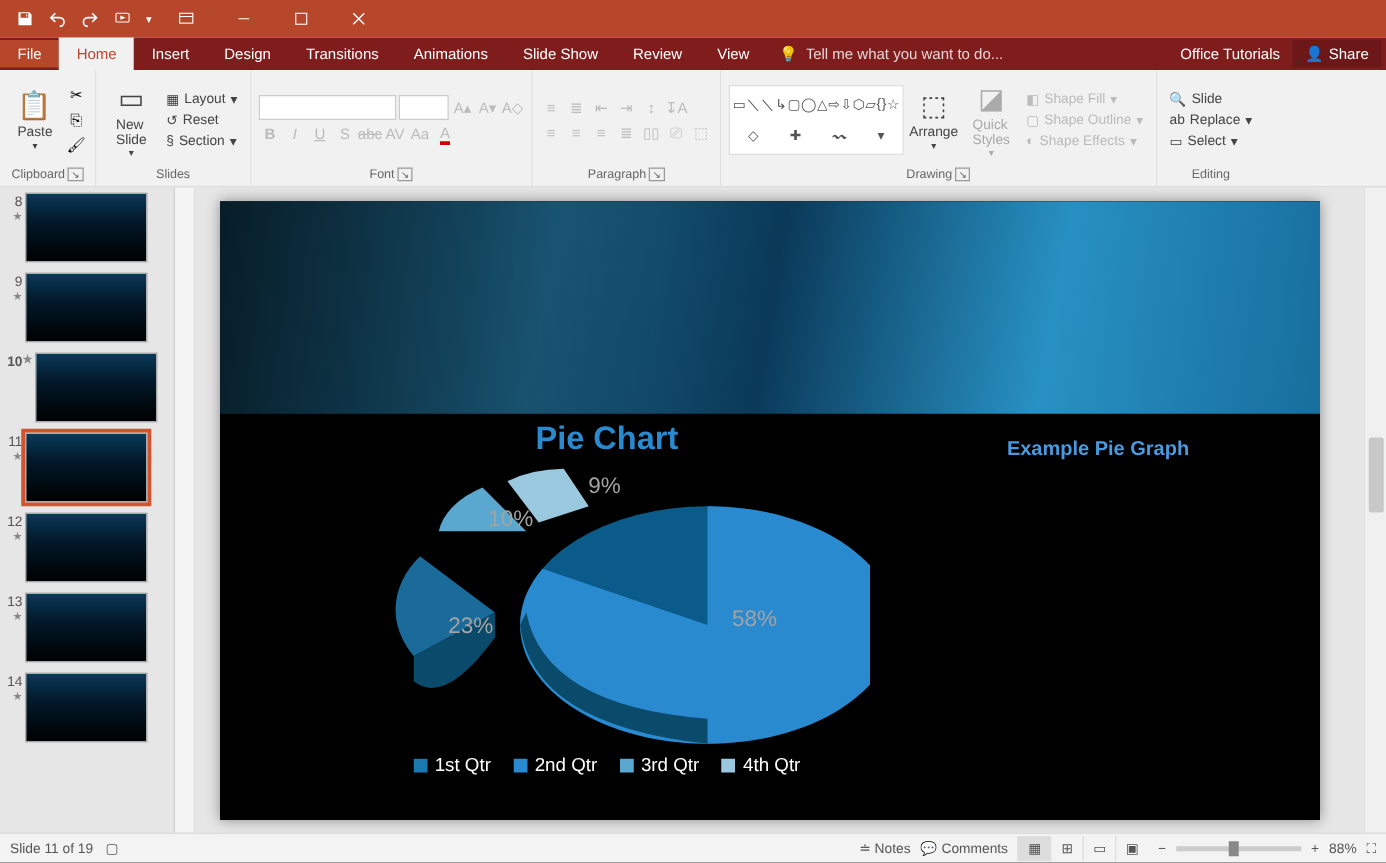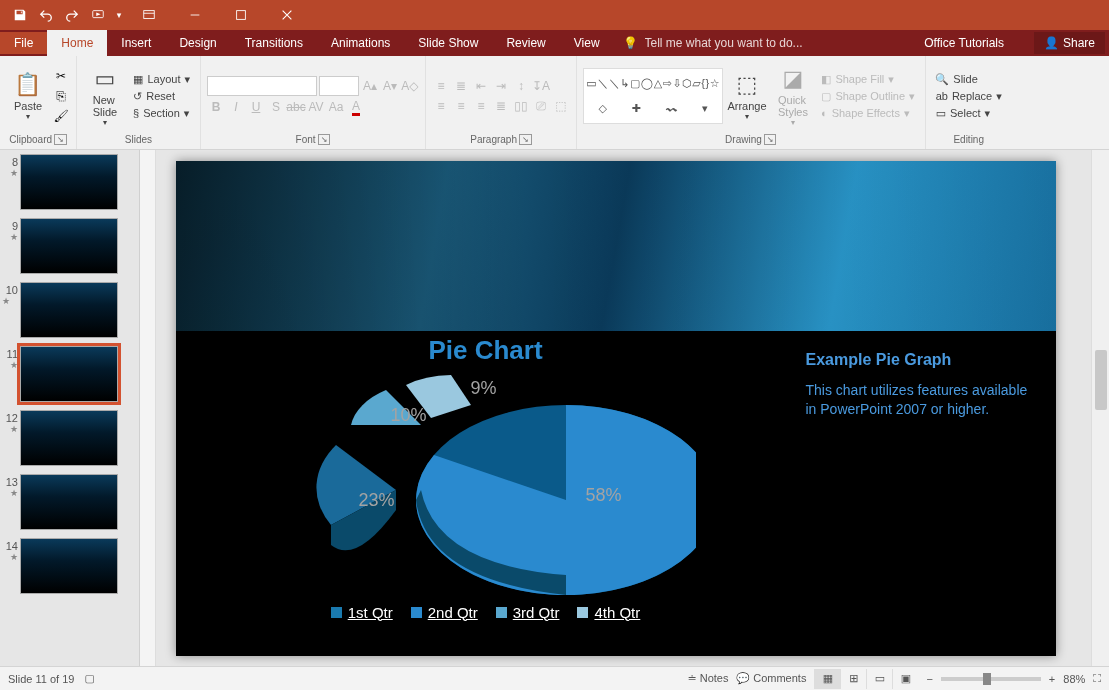--- a/index.html
+++ b/index.html
@@ -21,7 +21,7 @@
 .tell-me { flex: 1; display: flex; align-items: center; gap: 6px; padding-left: 10px; opacity: .9; }
 .tell-me input { background: transparent; border: none; color: #fff; font-size: 12px; width: 200px; }
 .tell-me input::placeholder { color: #fff; opacity: .9; }
-.right-links { display: flex; align-items: center; gap: 20px; padding-right: 4px; }
+.right-links { display: flex; align-items: center; gap: 0; padding-right: 4px; }
 .right-link { padding: 4px 10px; cursor: pointer; }
 .share-btn { background: rgba(0,0,0,.15); padding: 4px 10px; display: flex; align-items: center; gap: 4px; cursor: pointer; }
 

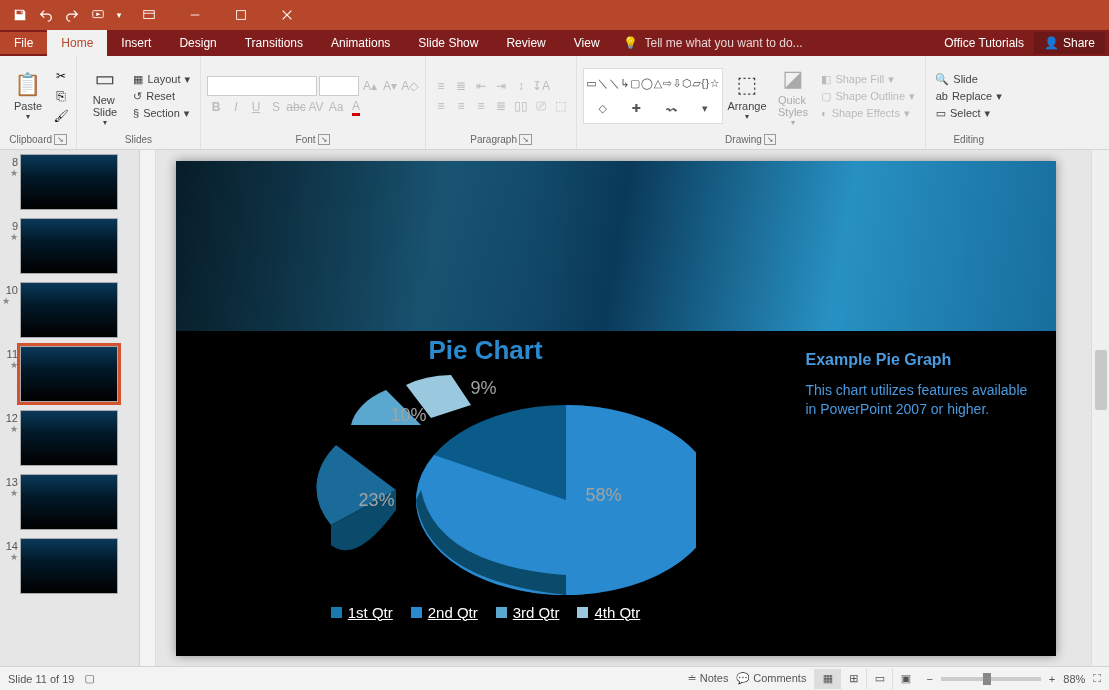--- a/index.html
+++ b/index.html
@@ -348,7 +348,7 @@
         <div class="thumb-img"></div>
       </div>
       <div class="thumb-row">
-        <div style="display: flex; flex-direction: column; align-items: flex-start;">
+        <div style="display: flex; flex-direction: row; align-items: flex-start; font-weight: bold;">
           <div class="thumb-num">10</div>
           <div class="thumb-star">★</div>
         </div>

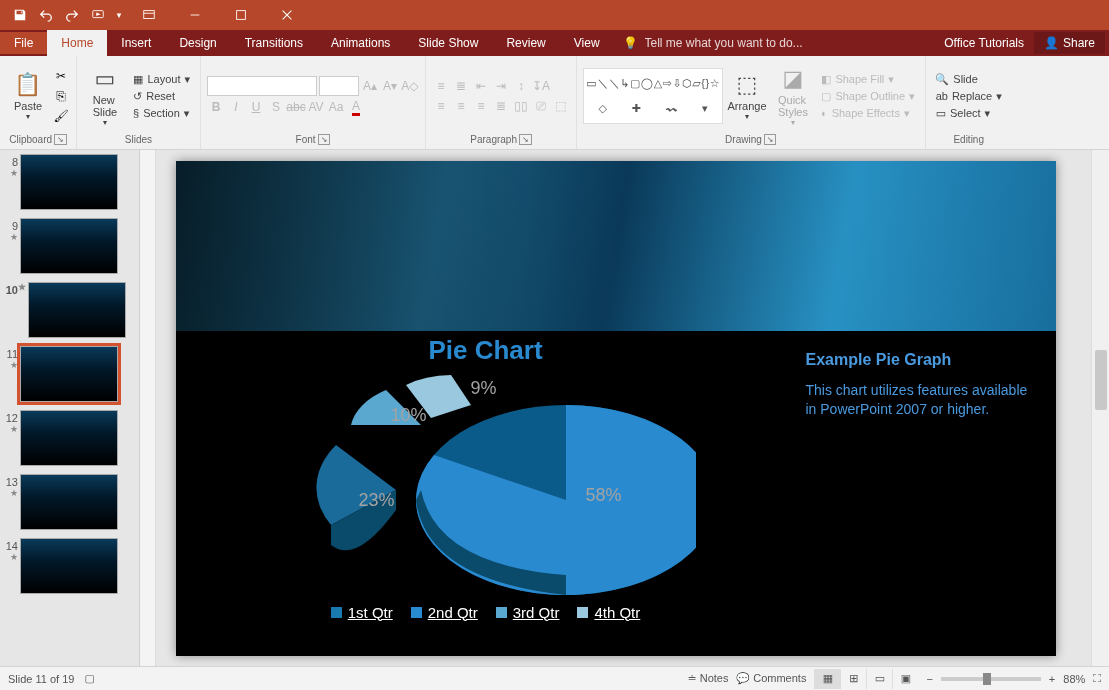--- a/index.html
+++ b/index.html
@@ -433,7 +433,6 @@
         </div>
         <div class="text-area">
           <div class="text-title">Example Pie Graph</div>
-          <div class="text-para">This chart utilizes features available in PowerPoint 2007 or higher.</div>
         </div>
       </div>
     </div>

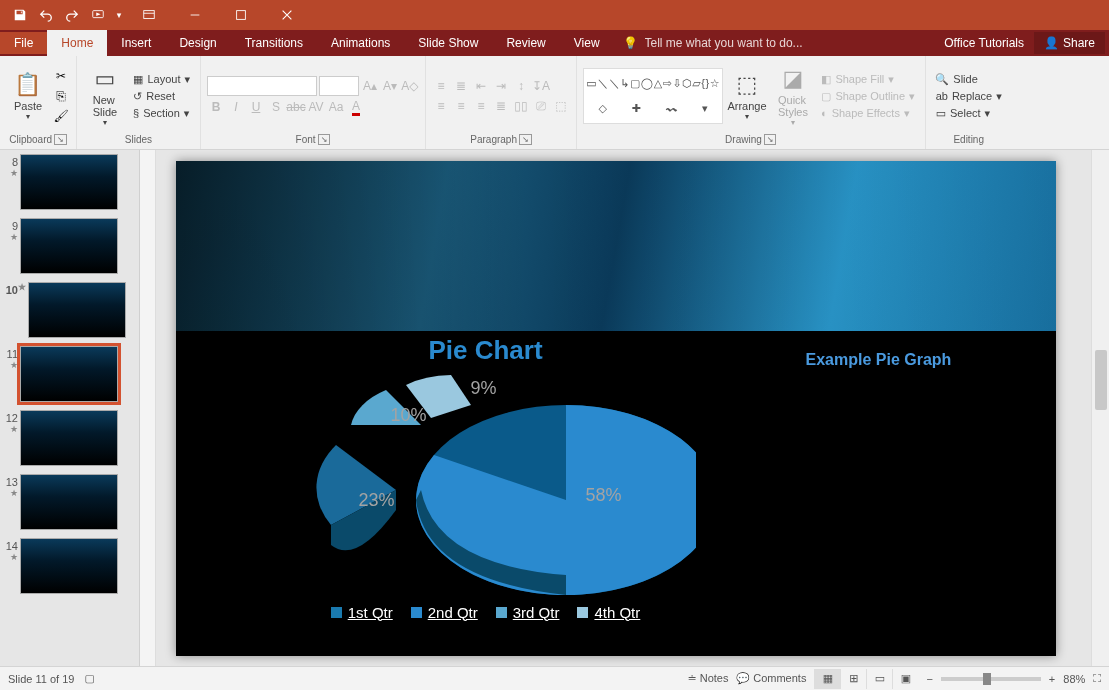--- a/index.html
+++ b/index.html
@@ -65,7 +65,7 @@
 .chart-title { color: #2a8acf; font-size: 26px; font-weight: bold; text-align: center; padding: 4px 0; }
 .pie-wrap { position: relative; width: 420px; height: 230px; margin: 0 auto; }
 .pie-label { position: absolute; color: #a3a3a3; font-size: 18px; text-align: right; }
-.legend-row { display: flex; gap: 18px; justify-content: center; color: #fff; font-size: 15px; margin-top: 4px; text-decoration: underline; }
+.legend-row { display: flex; gap: 18px; justify-content: center; color: #fff; font-size: 15px; margin-top: 4px; }
 .legend-item { display: flex; align-items: center; gap: 6px; }
 .legend-sw { width: 11px; height: 11px; }
 .text-area { width: 260px; padding: 20px 20px 20px 10px; }

